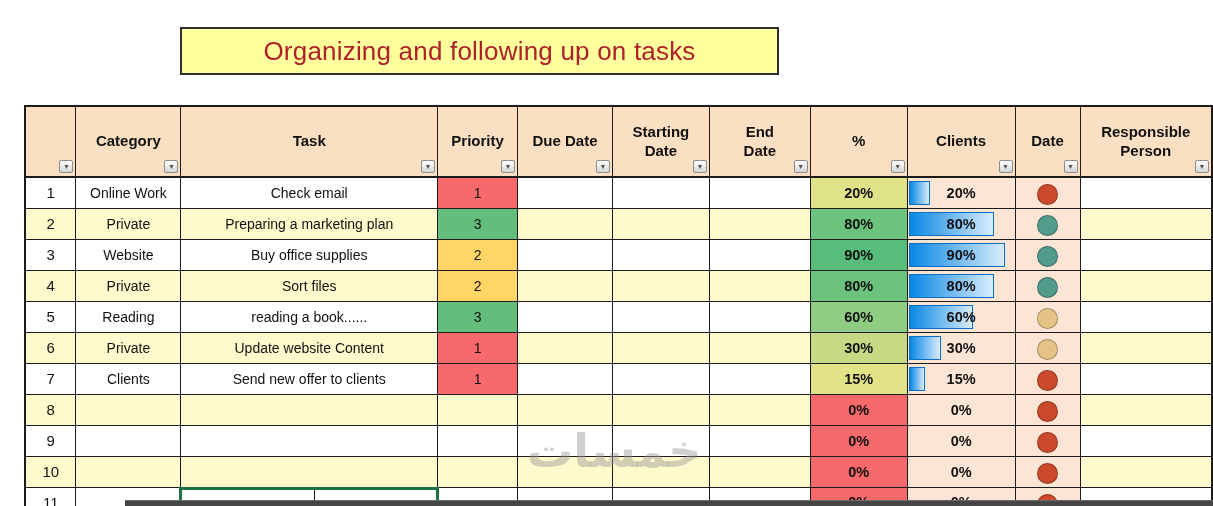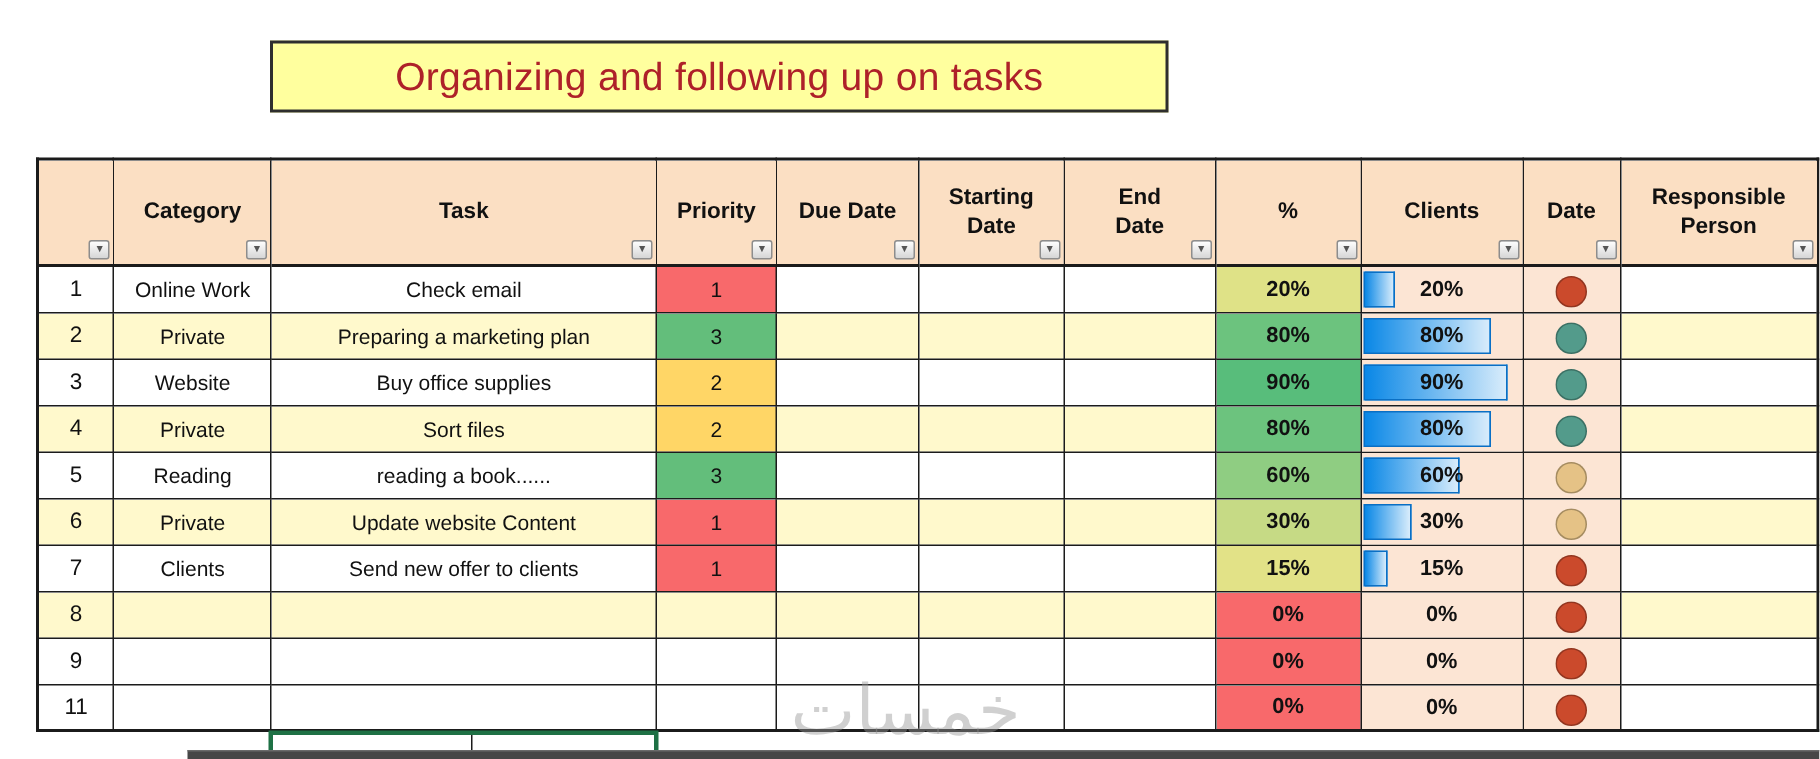--- a/index.html
+++ b/index.html
@@ -250,6 +250,21 @@
         </td>
         <td class="rowfill"></td>
       </tr>
+      <tr class="shade">
+        <td class="rownum rowfill">10</td>
+        <td class="rowfill"></td>
+        <td class="rowfill"></td>
+        <td class="rowfill"></td>
+        <td class="rowfill"></td>
+        <td class="rowfill"></td>
+        <td class="rowfill"></td>
+        <td class="bold" style="background: rgb(248, 105, 107);">0%</td>
+        <td class="peach progress-cell"><span class="progress-label">0%</span></td>
+        <td class="peach">
+          <div class="done-circle" style="background: rgb(203, 74, 44);"></div>
+        </td>
+        <td class="rowfill"></td>
+      </tr>
       <tr>
         <td class="rownum rowfill">11</td>
         <td class="rowfill"></td>

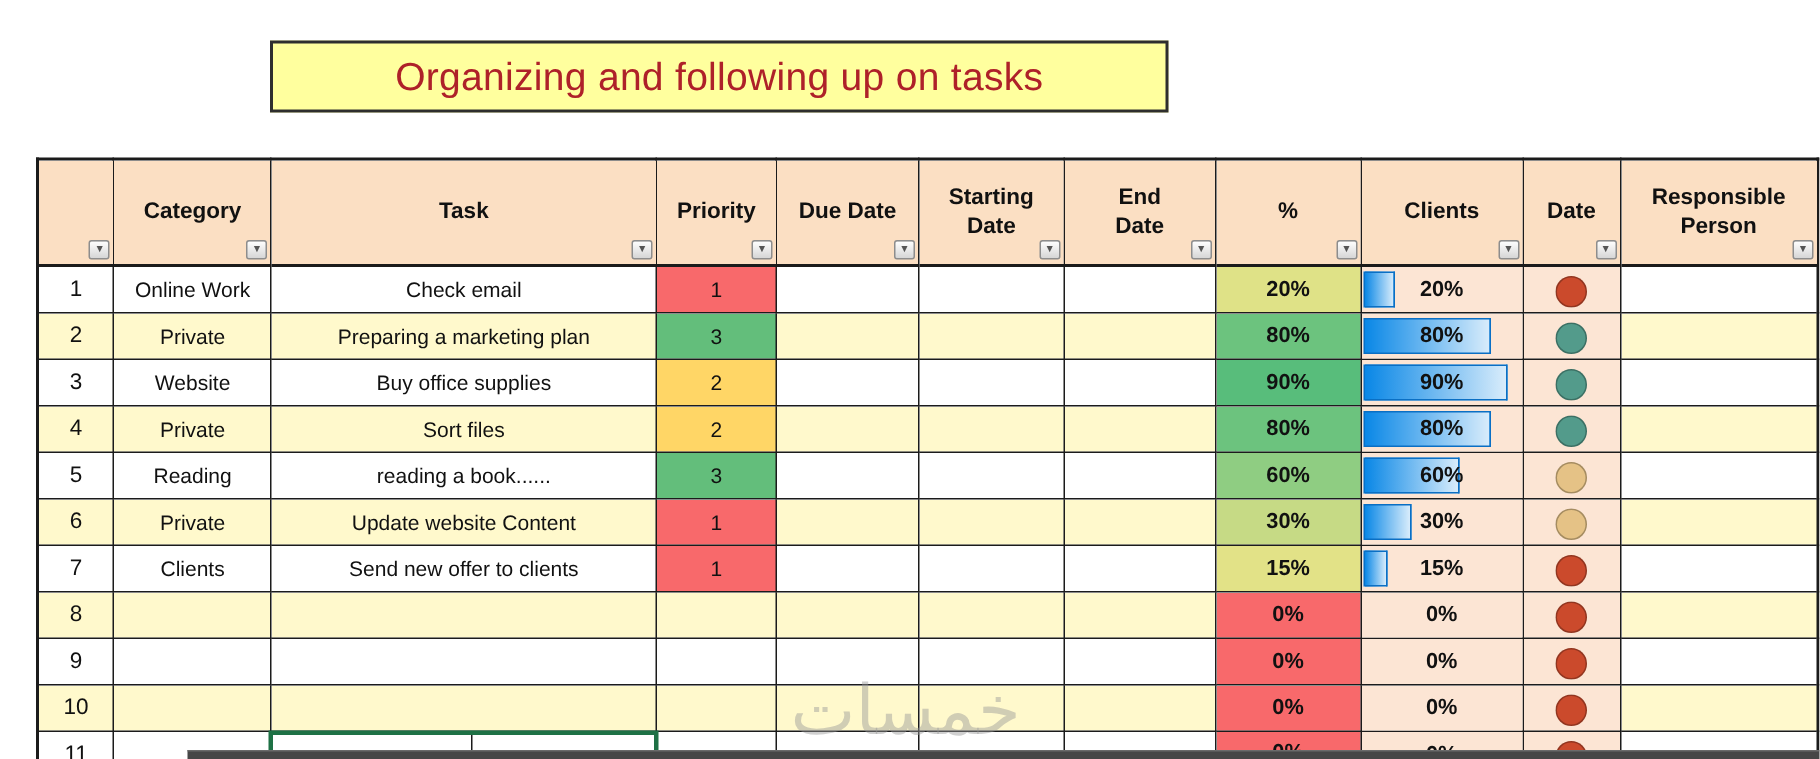--- a/index.html
+++ b/index.html
@@ -65,8 +65,8 @@
   }
   
   .watermark {
-    position:absolute; left:527px; top:446px; z-index:5; pointer-events:none;
-    font-size:46px; font-weight:normal; color:rgba(150,150,150,.45);
+    position:absolute; left:527px; top:424px; z-index:5; pointer-events:none;
+    font-size:46px; font-weight:bold; color:rgba(150,150,150,.45);
     font-family:"DejaVu Sans", sans-serif;
   }
   

